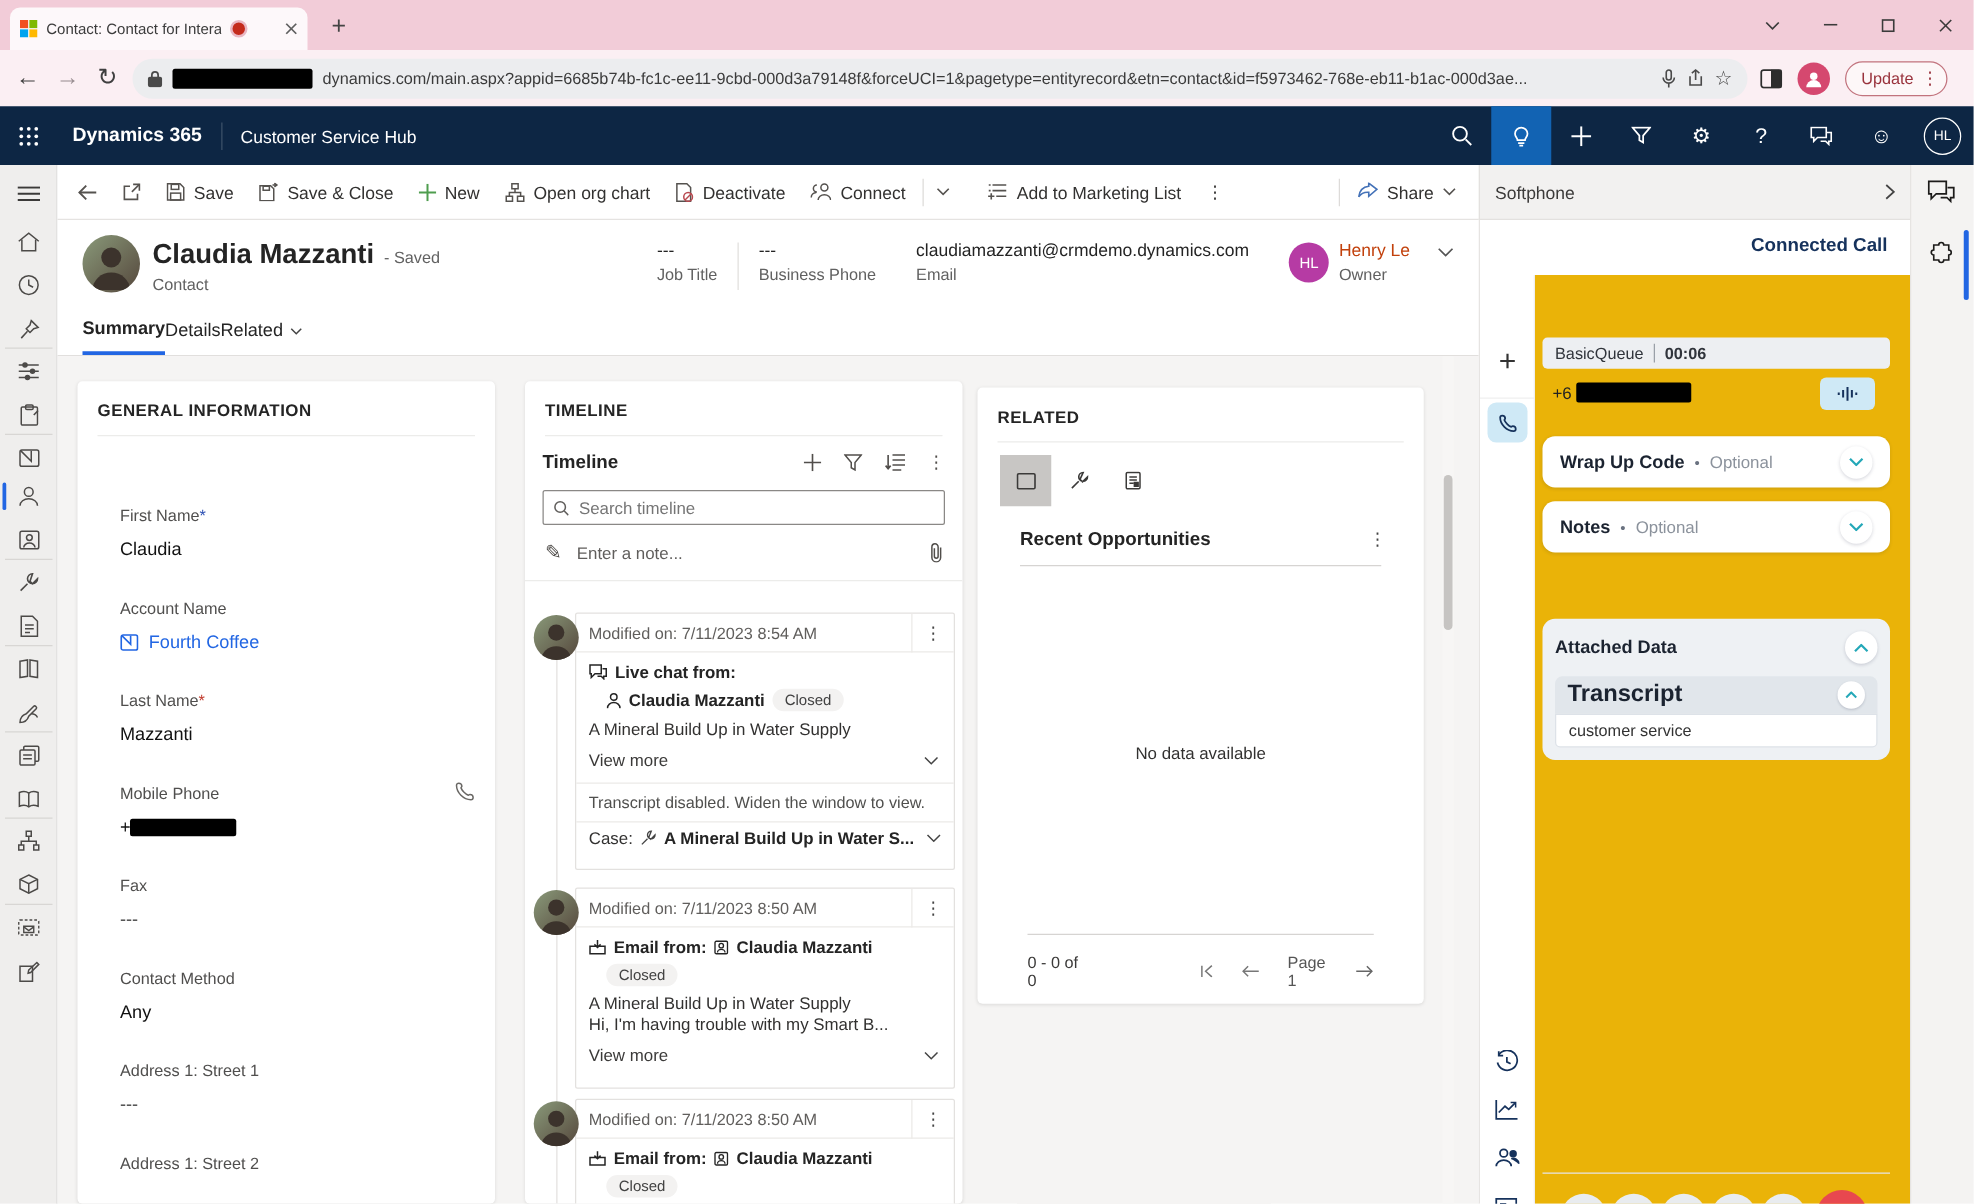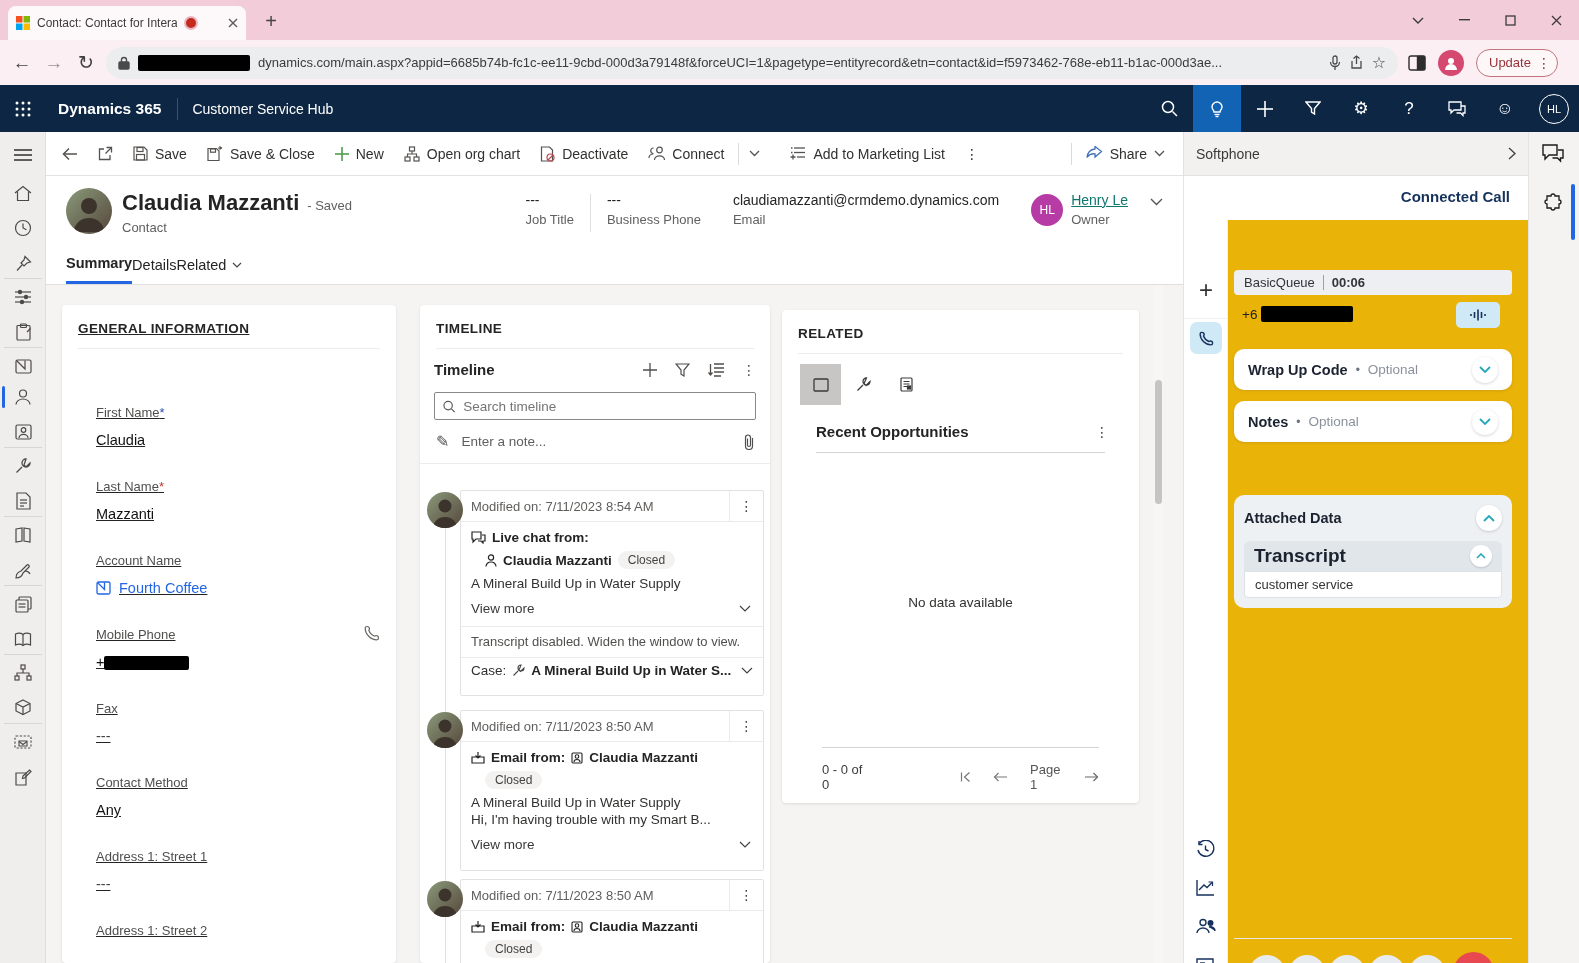--- a/index.html
+++ b/index.html
@@ -76,7 +76,7 @@
   .hf-sep{width:1px;height:38px;background:#e1dfdd;margin-top:2px;}
   .owner-grp{display:flex;align-items:flex-start;gap:8px;padding-left:16px;}
   .owner-av{width:32px;height:32px;border-radius:50%;background:#b63ba4;color:#fff;font-size:12px;display:flex;align-items:center;justify-content:center;margin-top:2px;}
-  .owner-name{font-size:14px;color:#0f766e;margin-bottom:4px;text-decoration:underline;}
+  .owner-name{font-size:14px;color:#c2410c;margin-bottom:4px;}
   .hdr-collapse{position:absolute;right:20px;top:22px;color:#555;}
   .tabs{position:absolute;left:20px;bottom:0;display:flex;}
   .tabitem{font-size:14.5px;color:#242424;padding-bottom:10px;display:flex;gap:6px;align-items:center;}

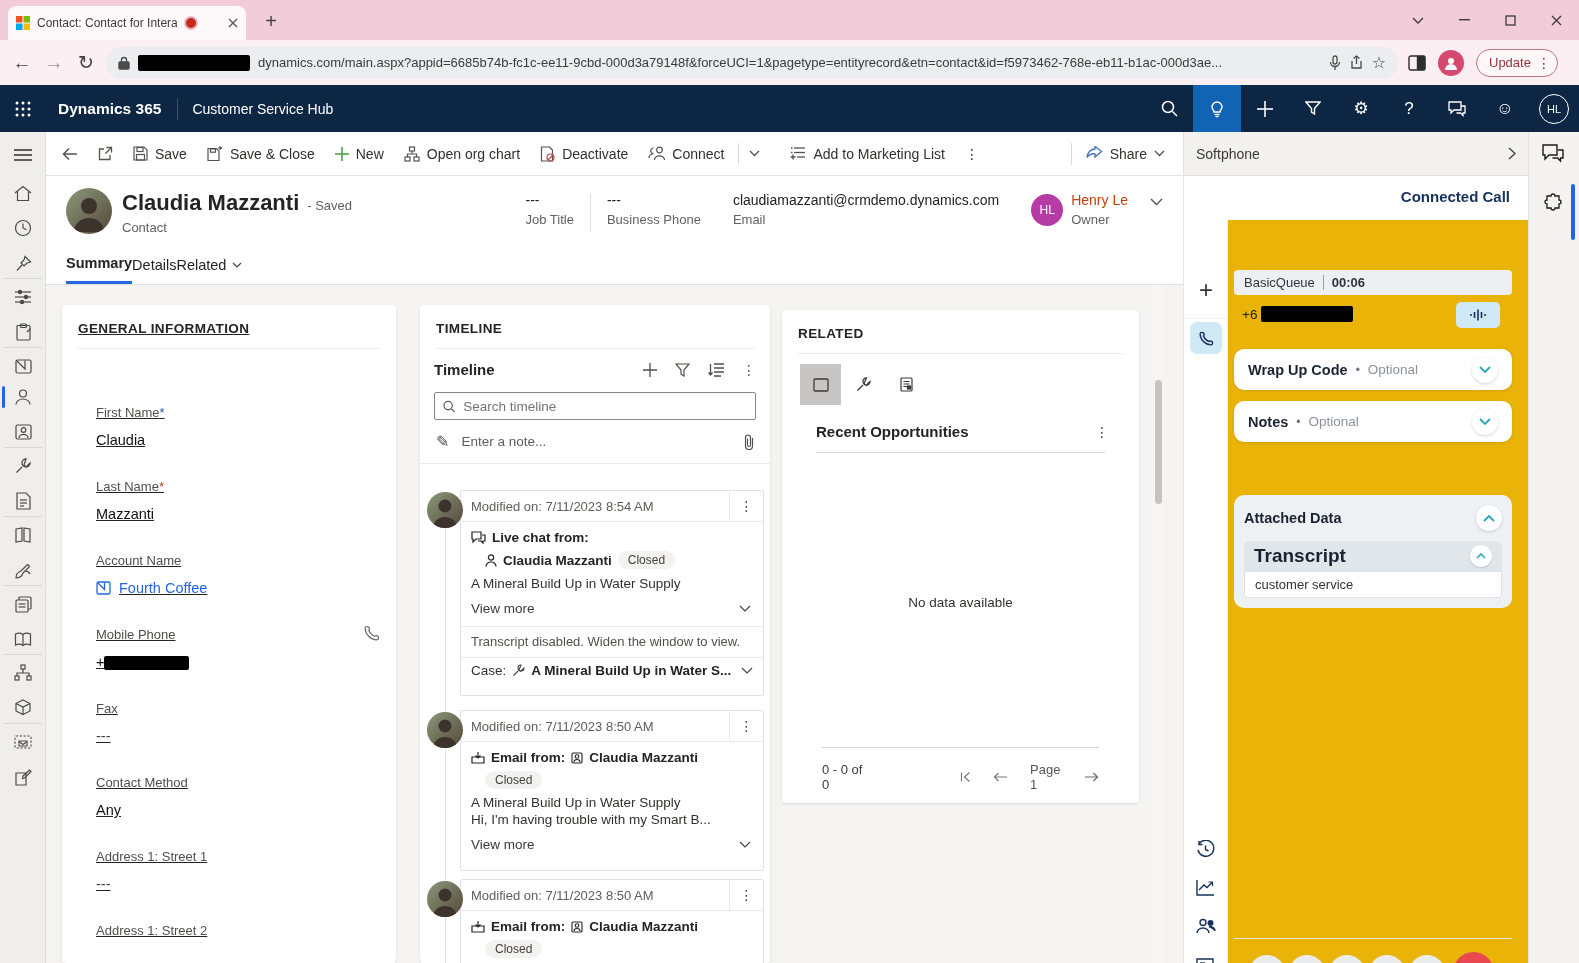--- a/index.html
+++ b/index.html
@@ -648,7 +648,7 @@
 
 <div class="content">
 
-  <div class="card" style="left:16px;top:20px;width:334px;height:658px;text-decoration:underline;">
+  <div class="card" style="left:16px;top:20px;width:334px;height:658px;">
     <div class="card-title">GENERAL INFORMATION</div>
     <div class="card-rule"></div>
     <div class="gi-fields">

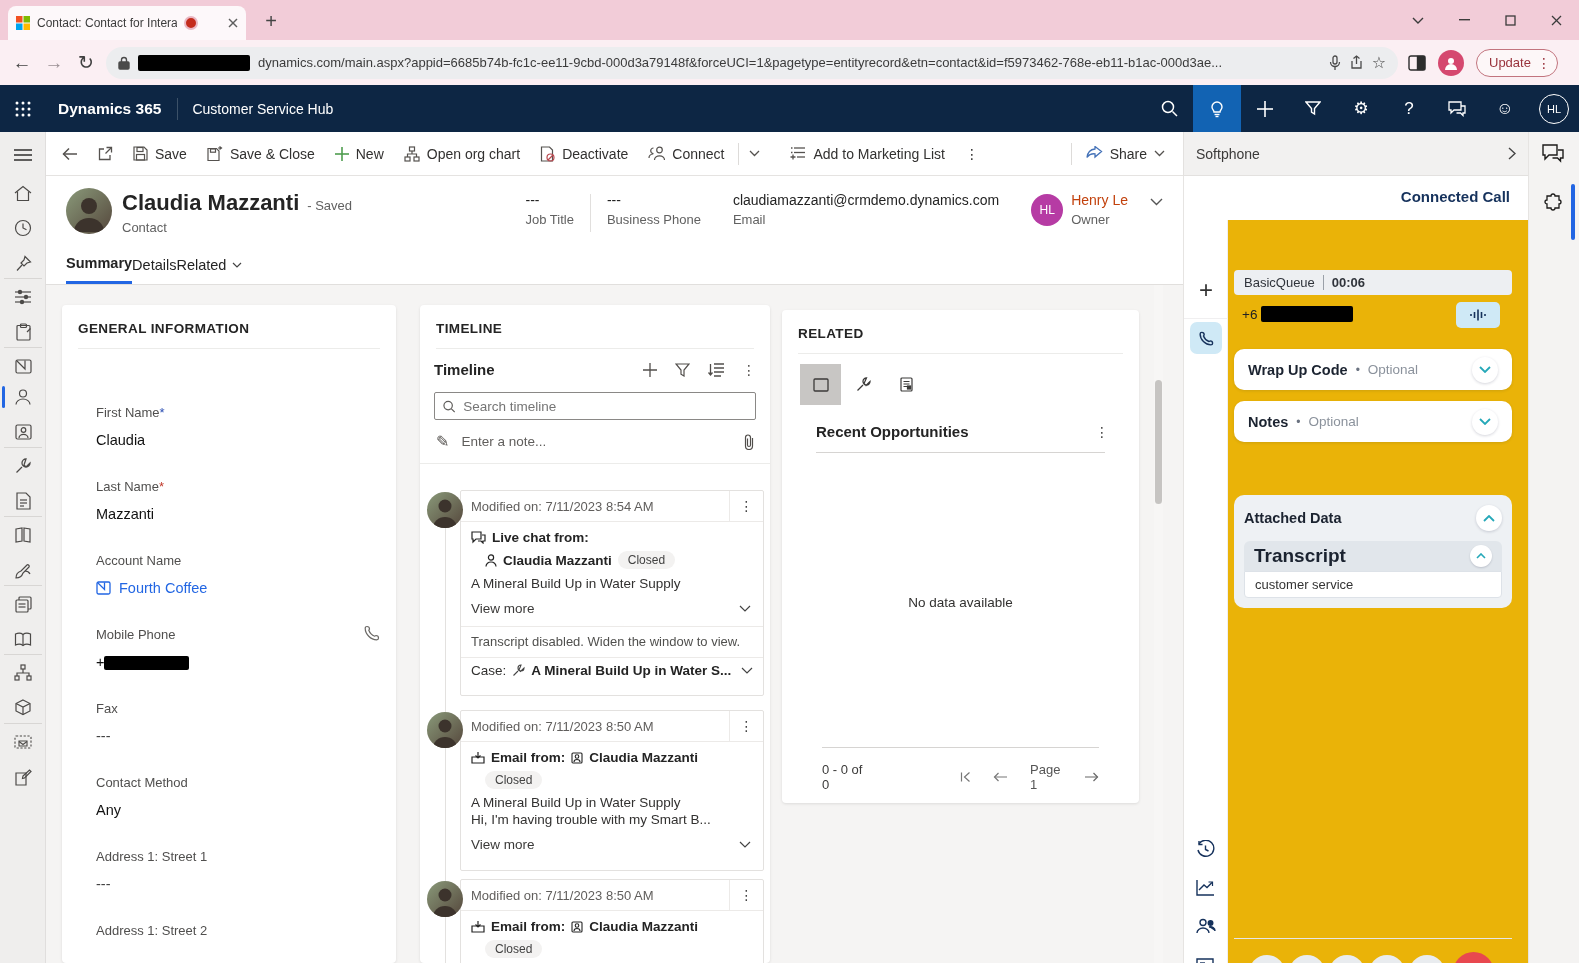--- a/index.html
+++ b/index.html
@@ -657,10 +657,6 @@
         <div class="fld-val">Claudia</div>
       </div>
       <div class="fld">
-        <div class="fld-lbl"><span>Last Name</span><span class="req-red">*</span></div>
-        <div class="fld-val">Mazzanti</div>
-      </div>
-      <div class="fld">
         <div class="fld-lbl">Account Name</div>
         <div class="acct-link">
           <svg width="15" height="14" viewBox="0 0 15 14" fill="none" stroke="#2266e3" stroke-width="1.3">
@@ -669,6 +665,10 @@
             </svg>
           <span>Fourth Coffee</span>
         </div>
+      </div>
+      <div class="fld">
+        <div class="fld-lbl"><span>Last Name</span><span class="req-red">*</span></div>
+        <div class="fld-val">Mazzanti</div>
       </div>
       <div class="fld phone-row">
         <div class="fld-lbl">Mobile Phone</div>

